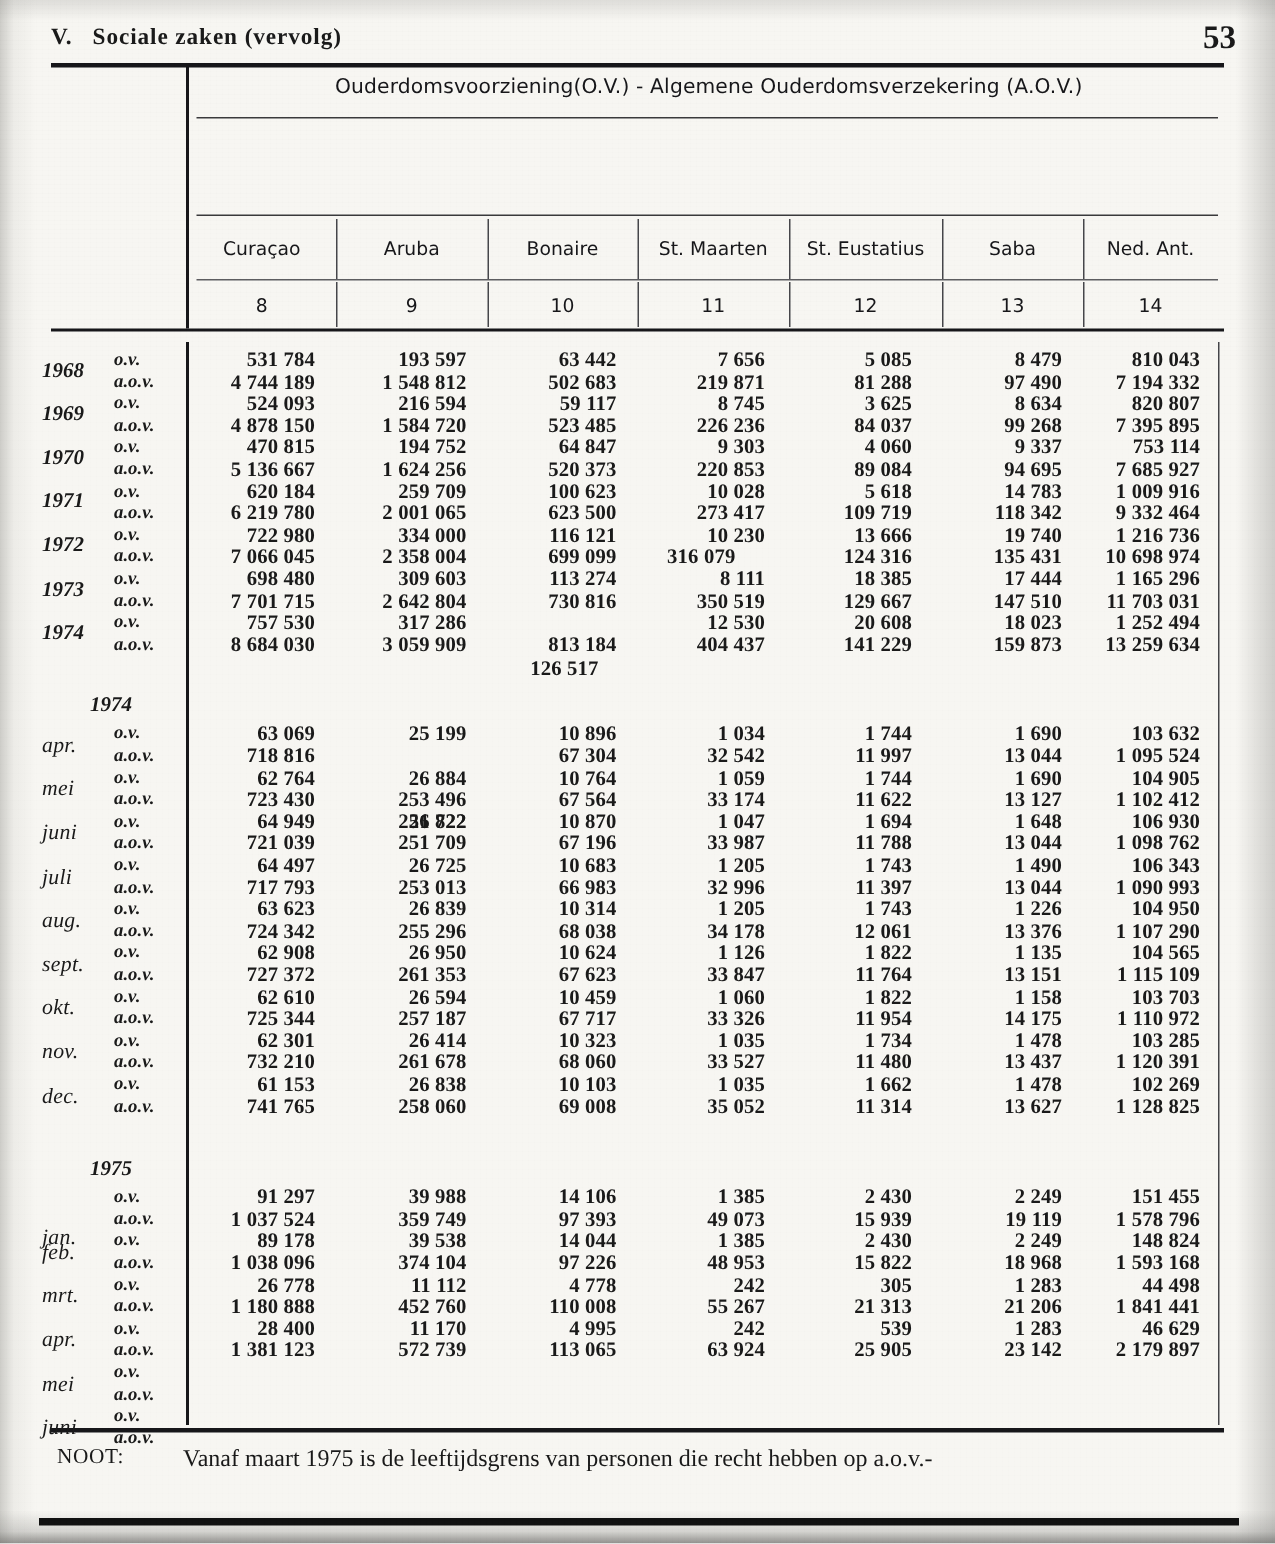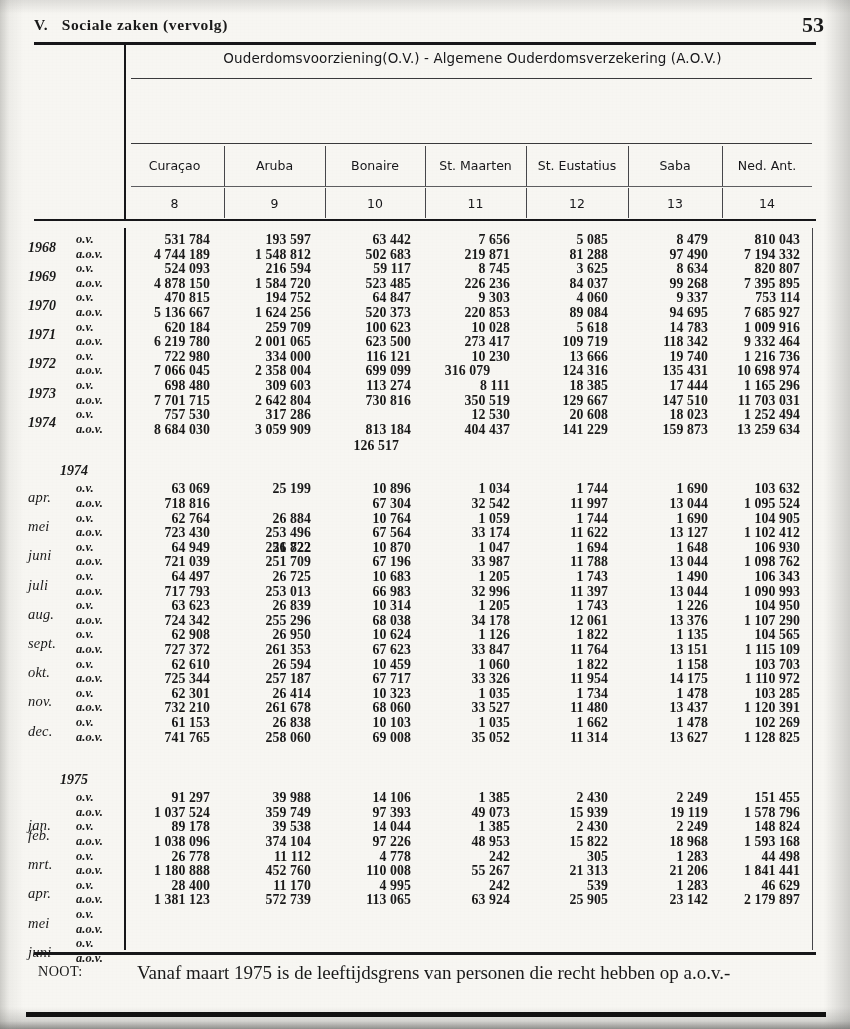--- a/index.html
+++ b/index.html
@@ -159,9 +159,8 @@
     left: 122px;
     top: 963px;
     width: 690px;
-    font-size: 19px;
+    font-size: 16px;
     line-height: 19px;
-    margin-left: 15px;
   }
   .noot-tag {
     position: absolute;

